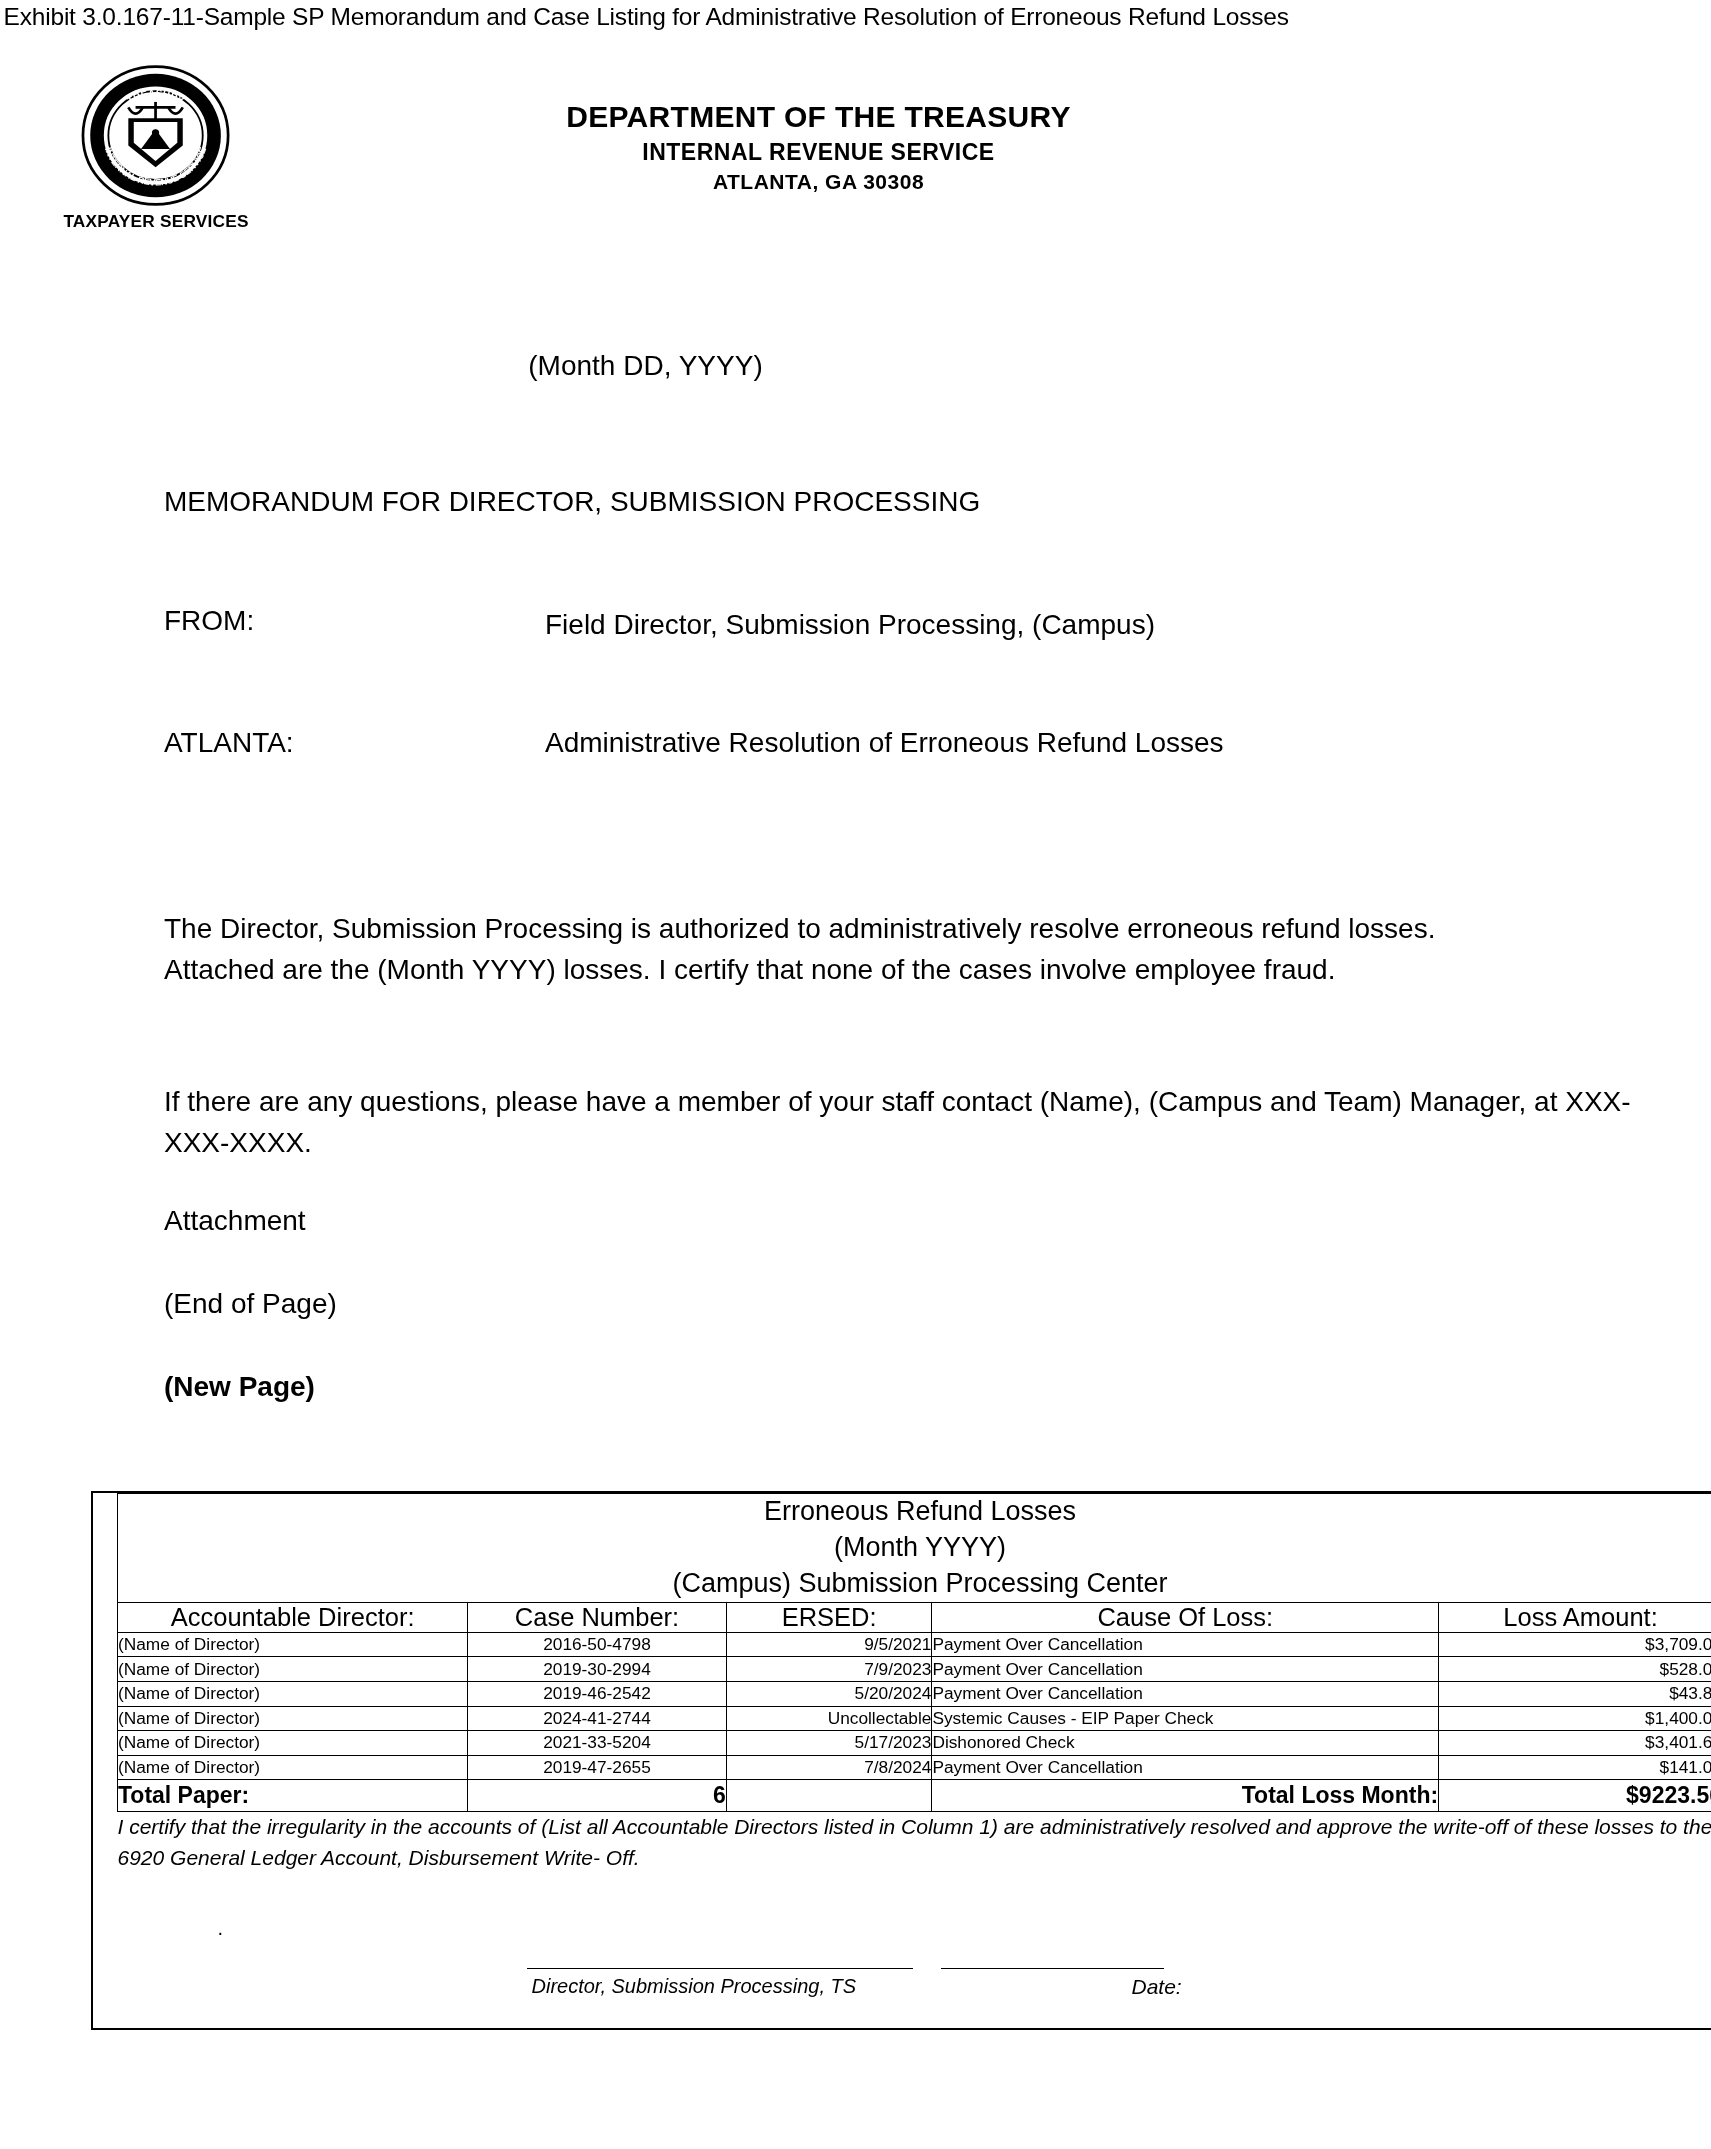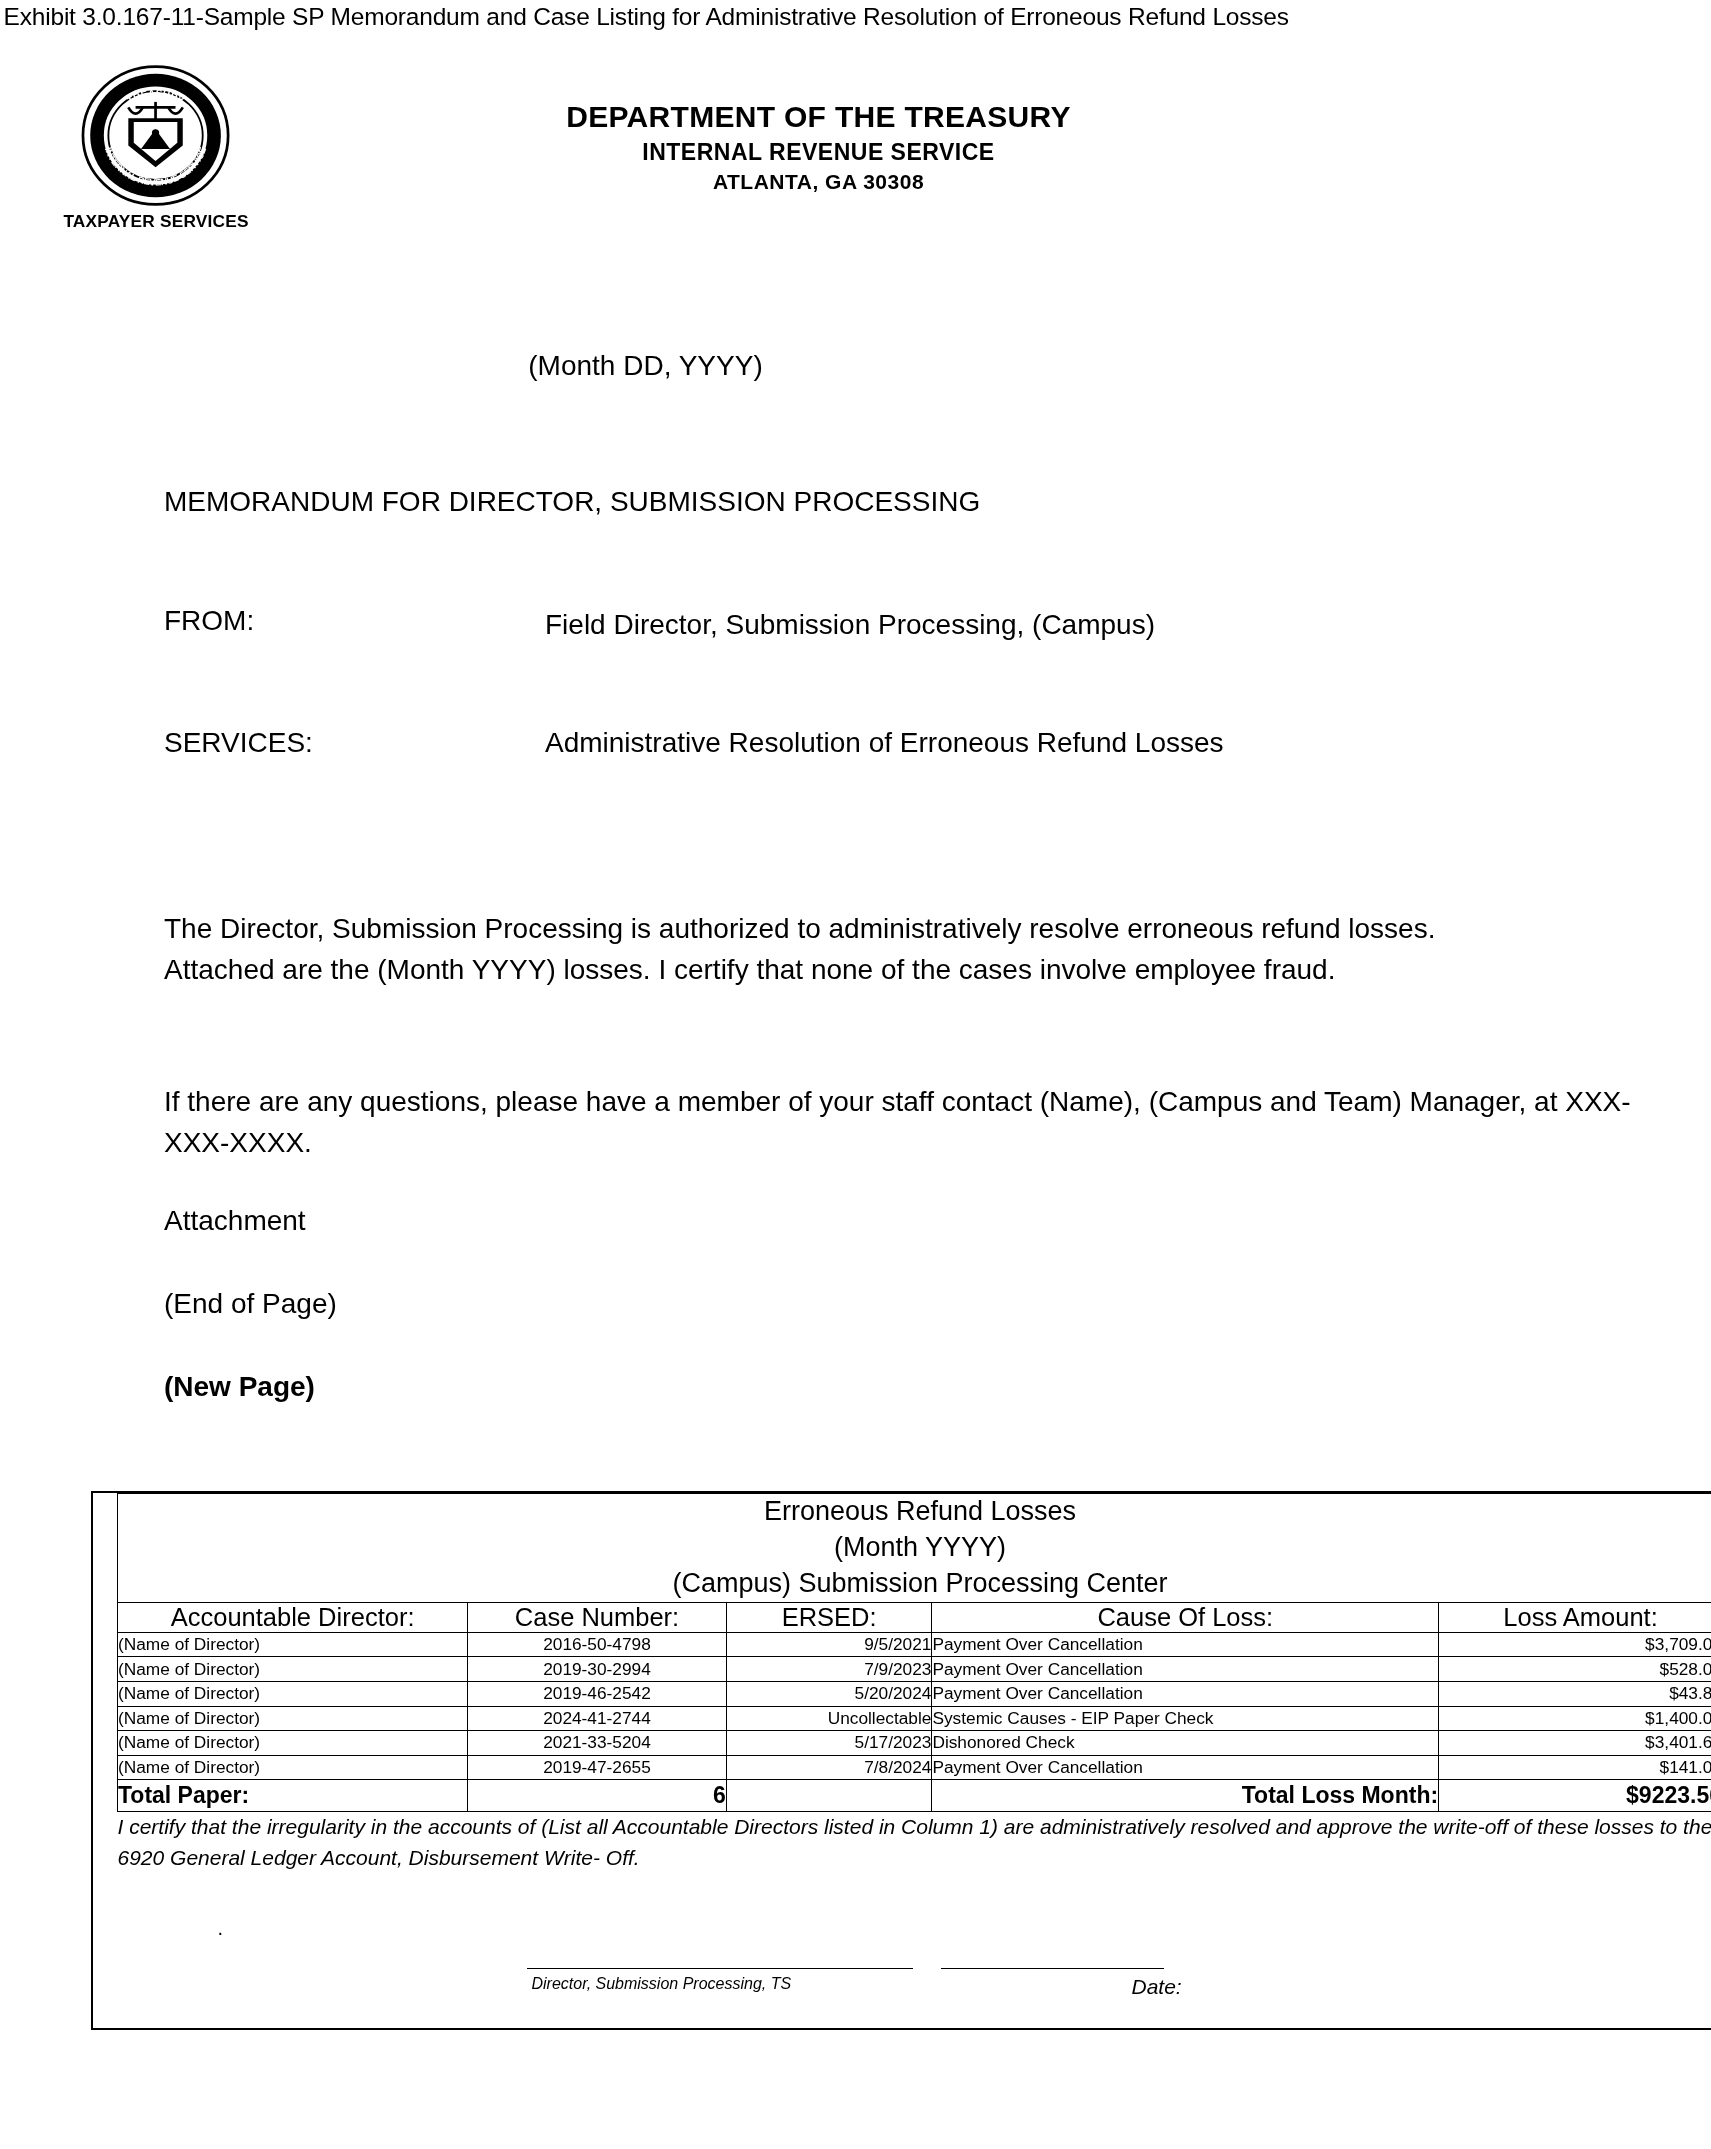--- a/index.html
+++ b/index.html
@@ -301,7 +301,7 @@
     <div>Field Director, Submission Processing, (Campus)</div>
   </div>
 
-  <div class="row-subject-label">SERVICES:</div>
+  <div class="row-subject-label">ATLANTA:</div>
   <div class="row-subject-value">Administrative Resolution of Erroneous Refund Losses</div>
 
   <div class="para1">The Director, Submission Processing is authorized to administratively resolve erroneous refund losses.  Attached are the (Month YYYY) losses. I certify that none of the cases involve employee fraud.</div>

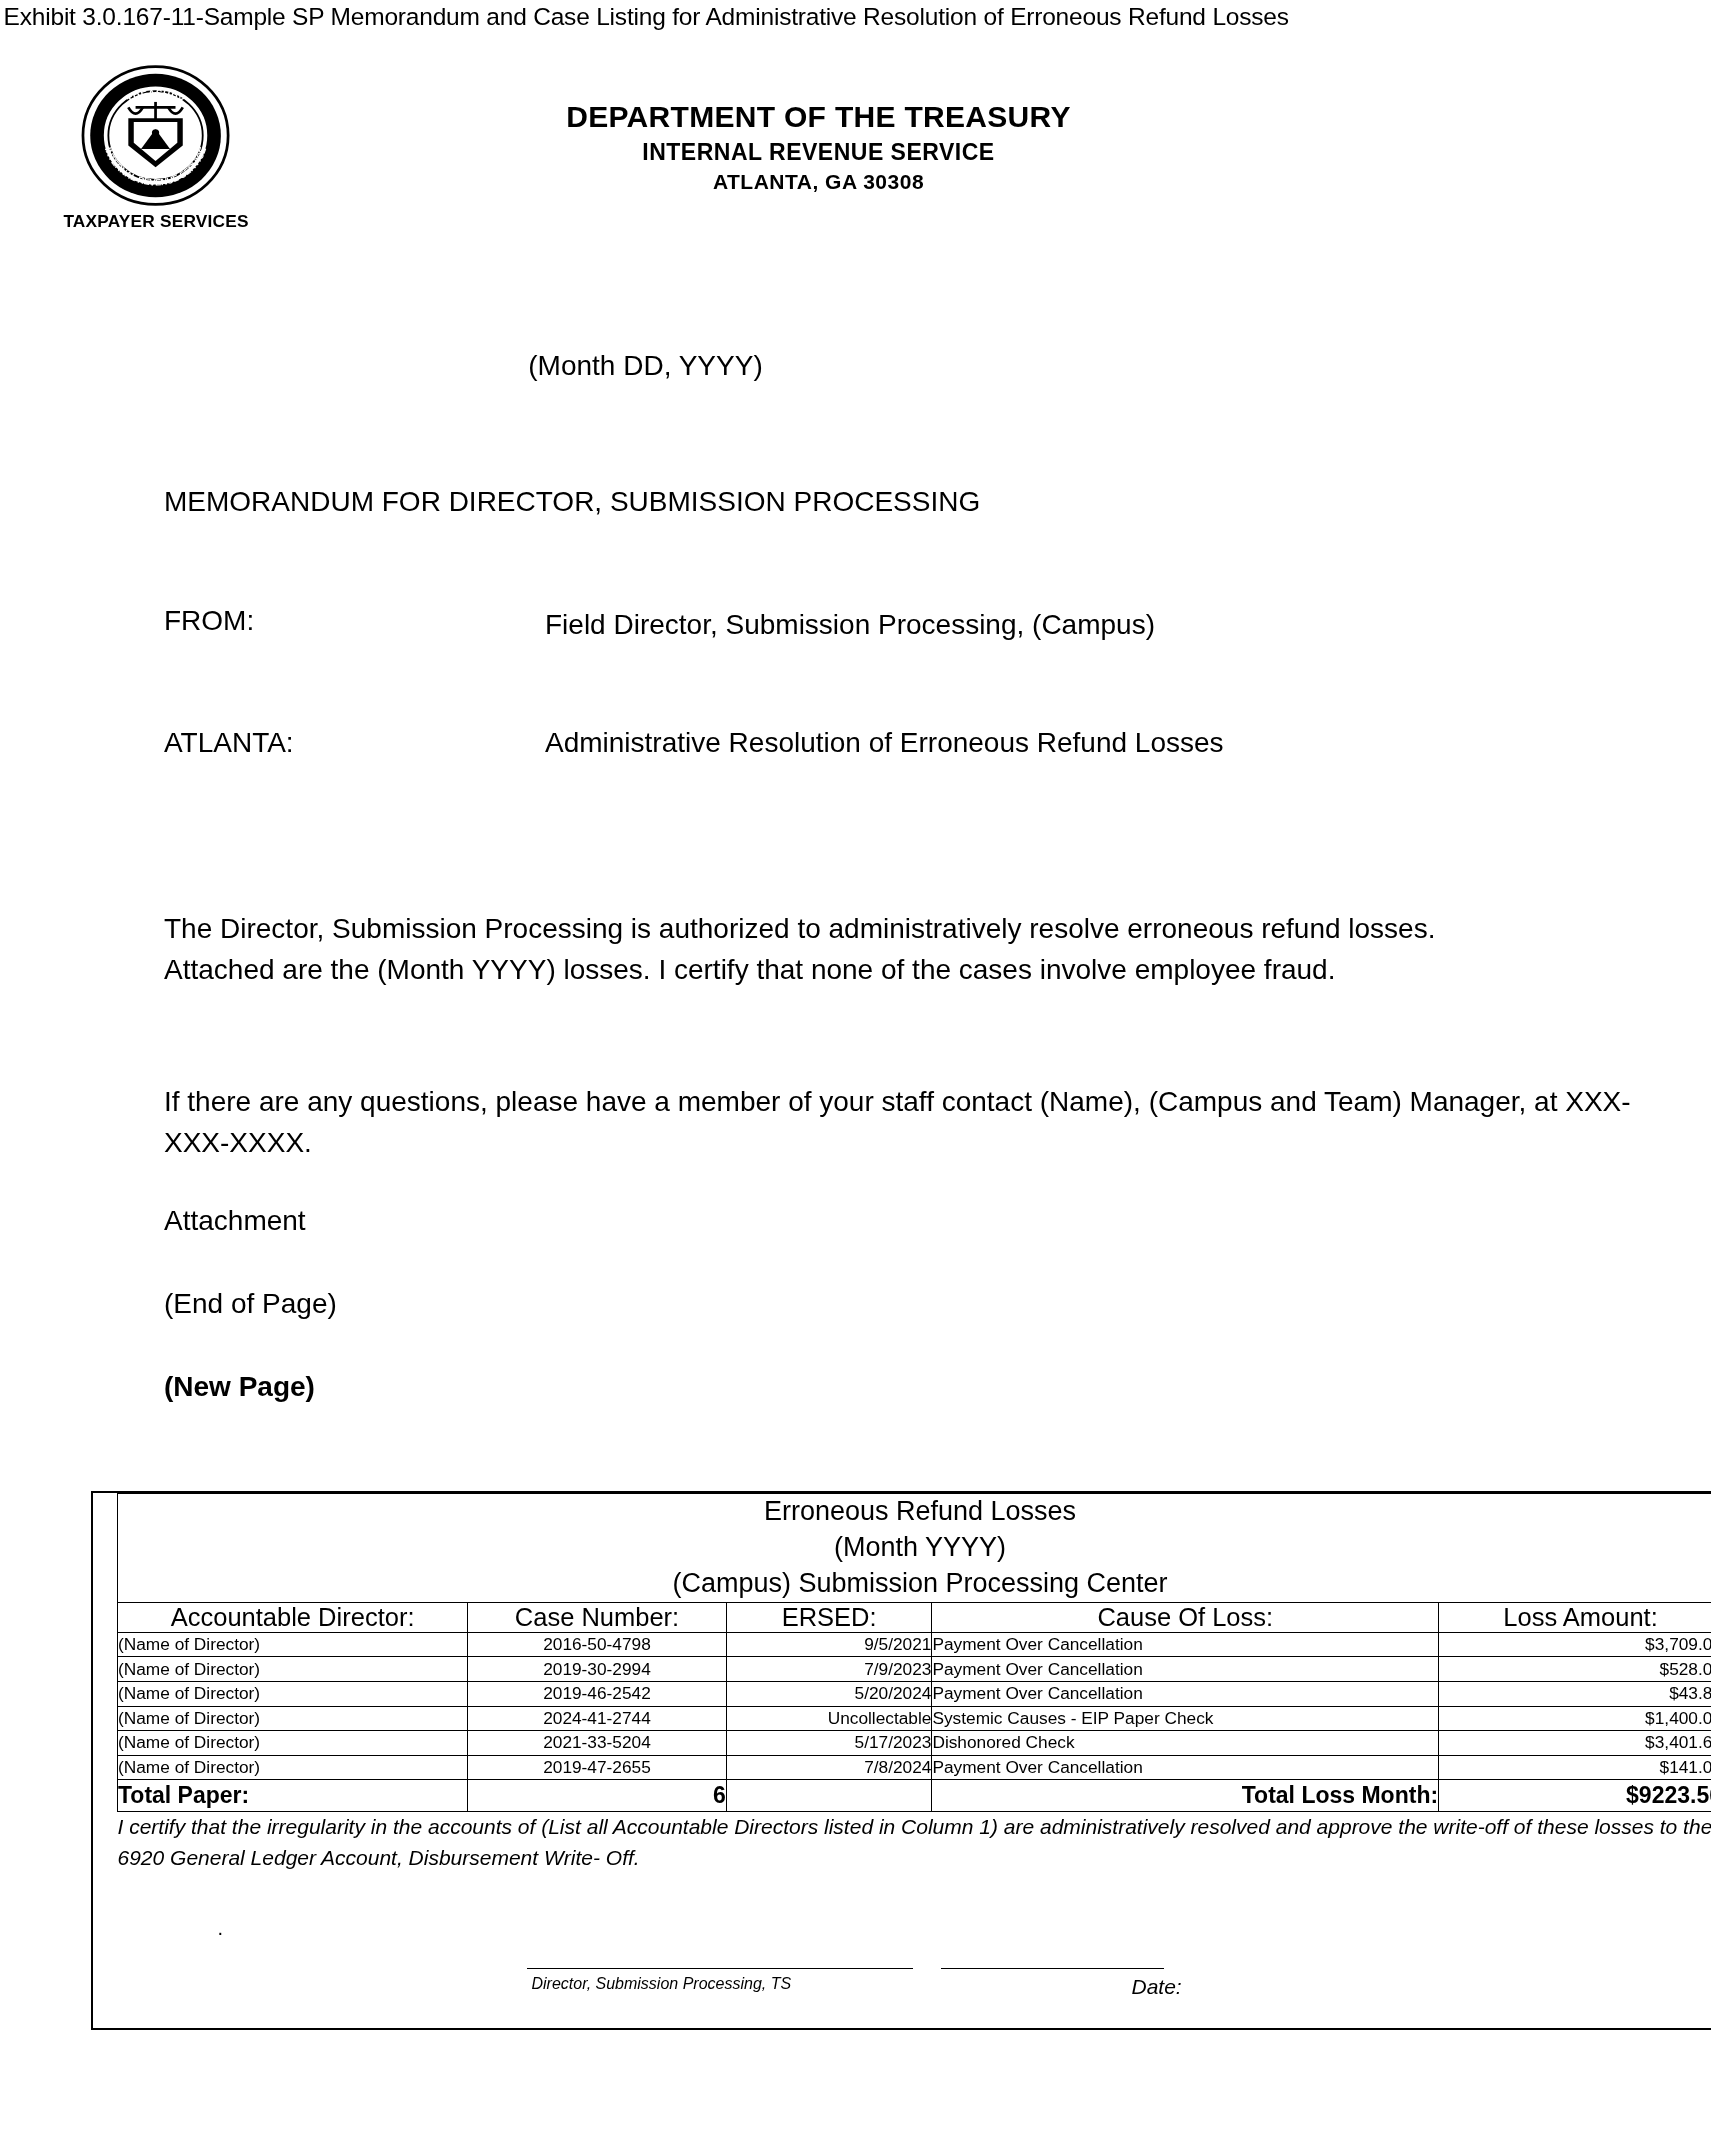--- a/index.html
+++ b/index.html
@@ -239,7 +239,7 @@
     position: absolute;
     left: 414px;
     top: 102px;
-    font-size: 16px;
+    font-size: 20px;
     font-style: italic;
   }
   .sig-label-2 {

